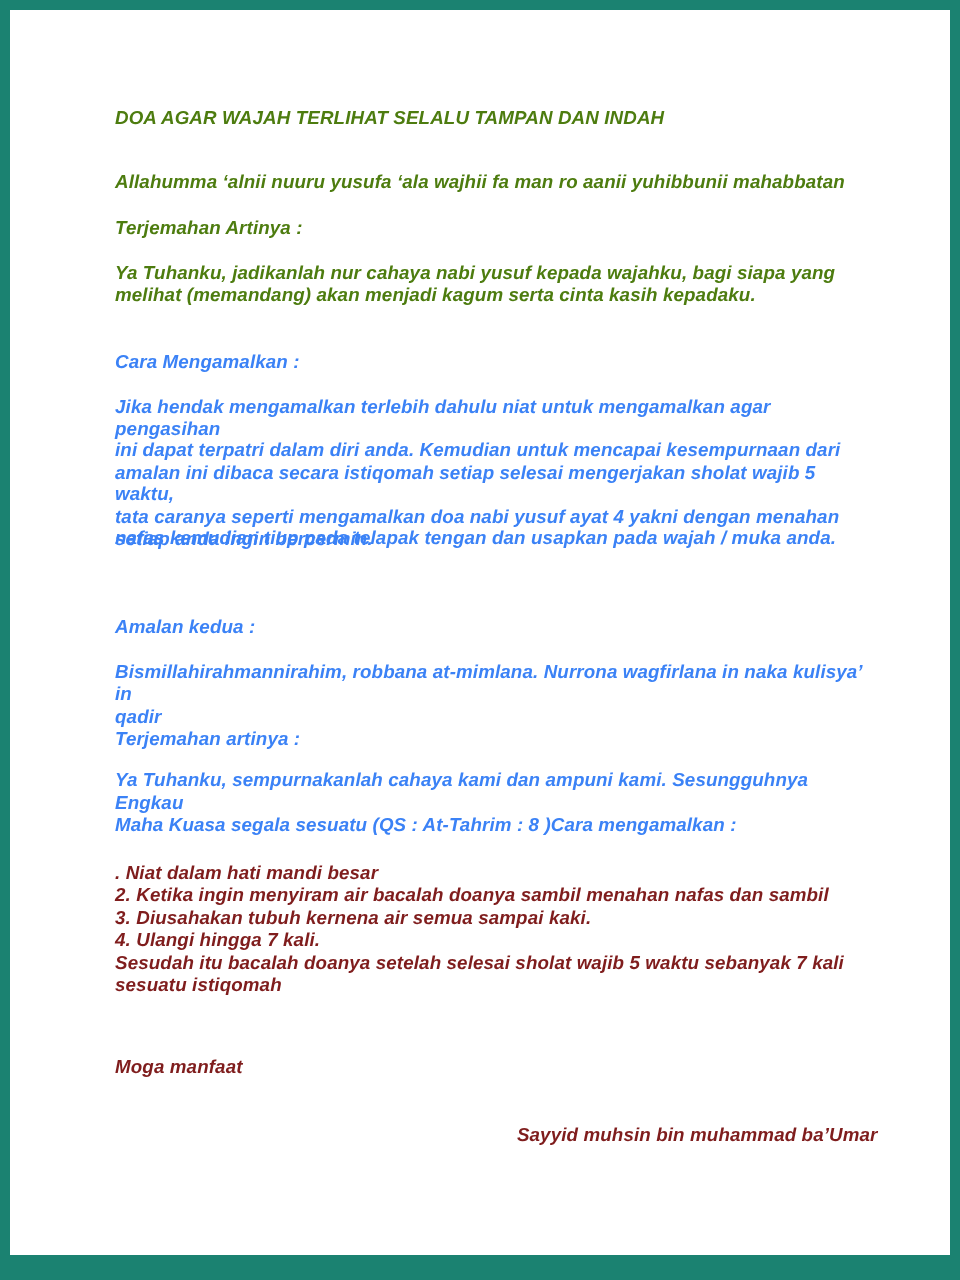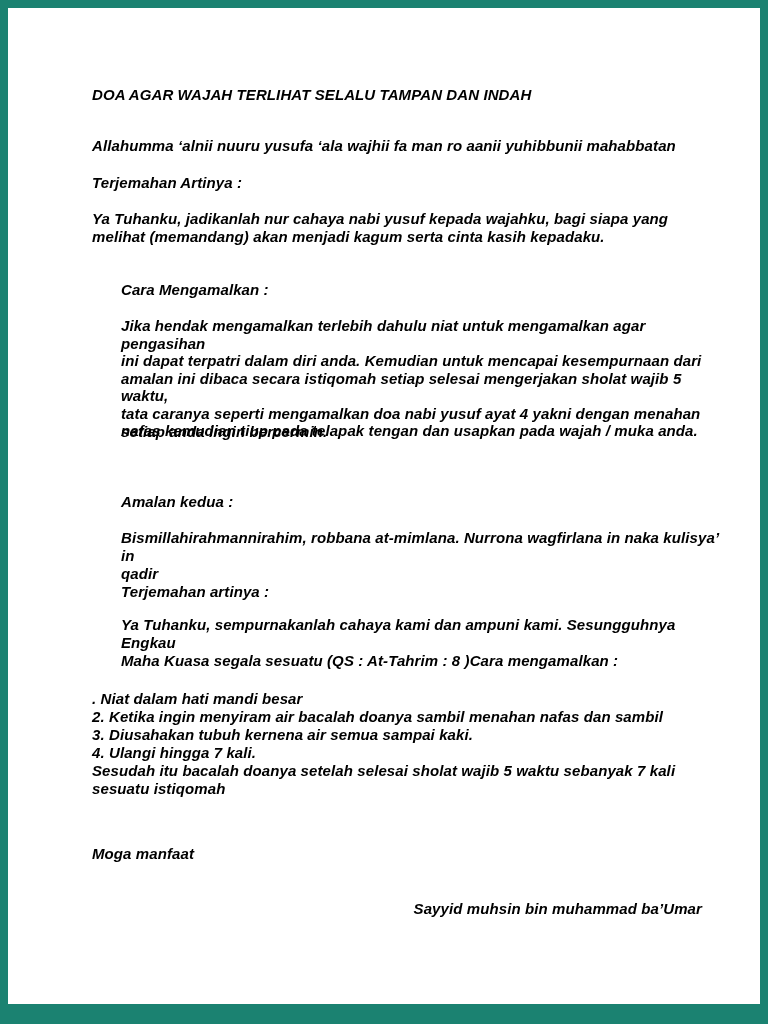--- a/index.html
+++ b/index.html
@@ -33,7 +33,7 @@
     line-height: 18px;
     letter-spacing: 0.1px;
   }
-  .black  { color: #000000; }
+  .black  { color: #4d7c0f; }
   .orange { color: #000000; margin-left: 29px; }
   .brown  { color: #000000; }
 

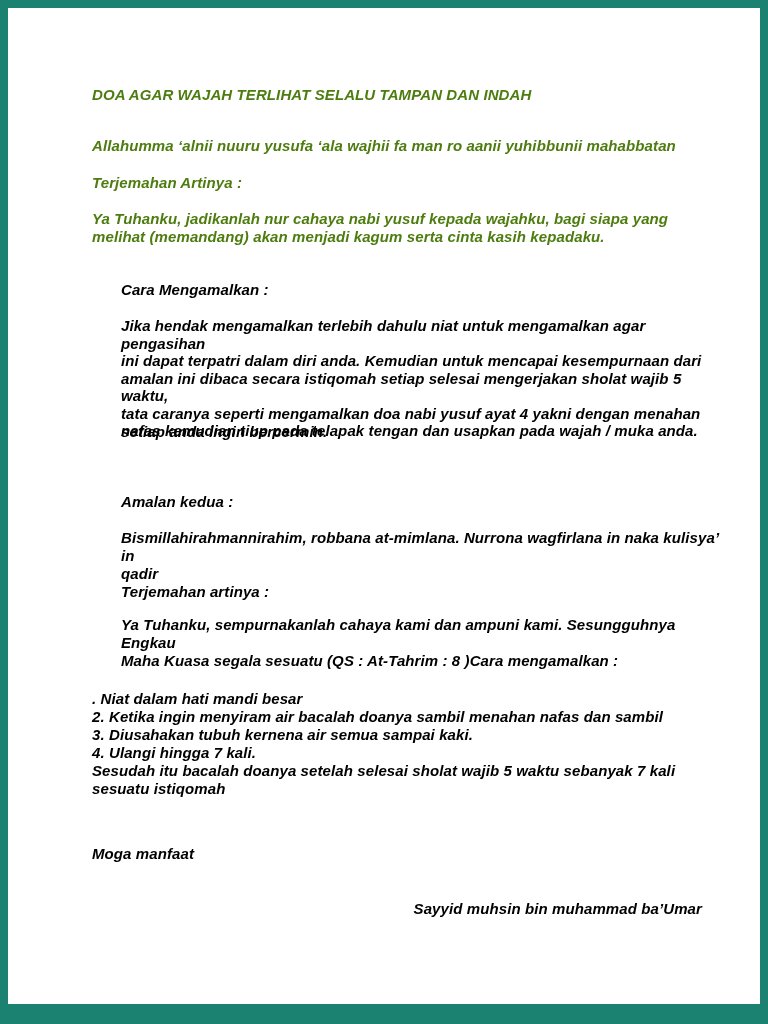--- a/index.html
+++ b/index.html
@@ -34,7 +34,7 @@
     letter-spacing: 0.1px;
   }
   .black  { color: #4d7c0f; }
-  .orange { color: #000000; margin-left: 29px; }
+  .orange { color: #3b82f6; }
   .brown  { color: #000000; }
 
   .t-title   { top: 78px;  }

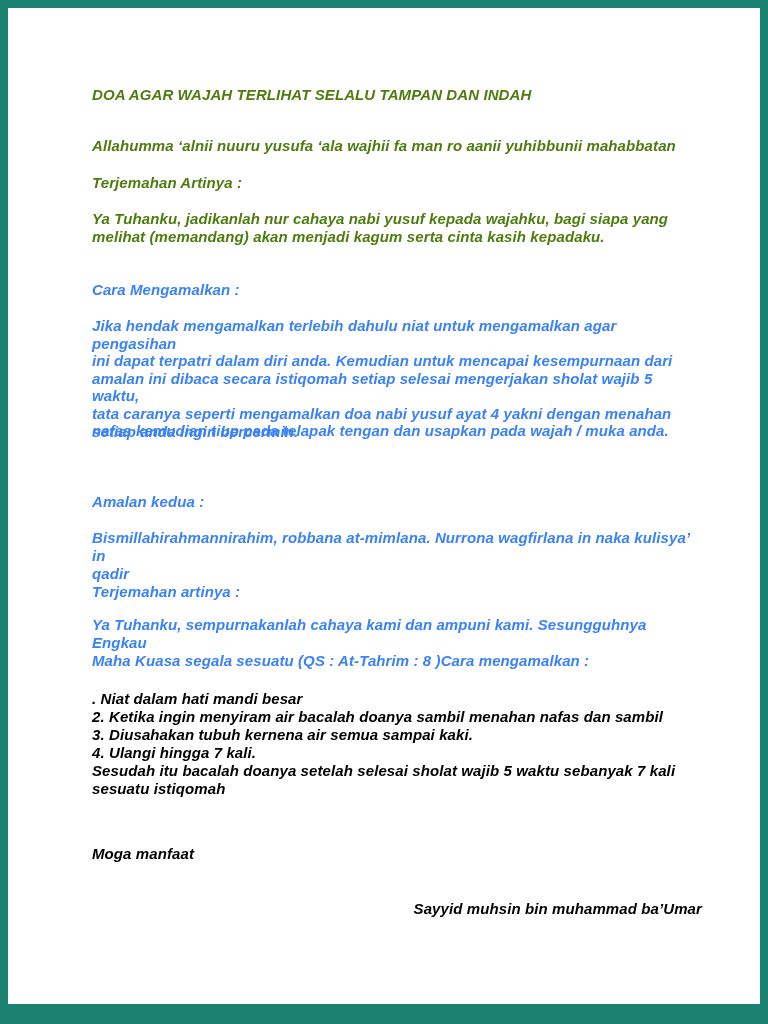--- a/index.html
+++ b/index.html
@@ -35,7 +35,7 @@
   }
   .black  { color: #4d7c0f; }
   .orange { color: #3b82f6; }
-  .brown  { color: #000000; }
+  .brown  { color: #7f1d1d; }
 
   .t-title   { top: 78px;  }
   .t-translit{ top: 129px; }

